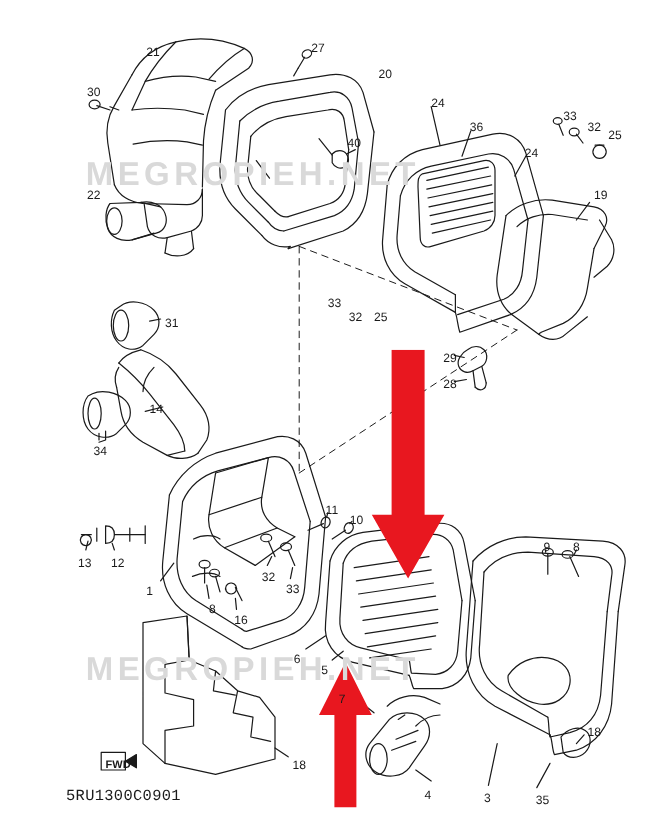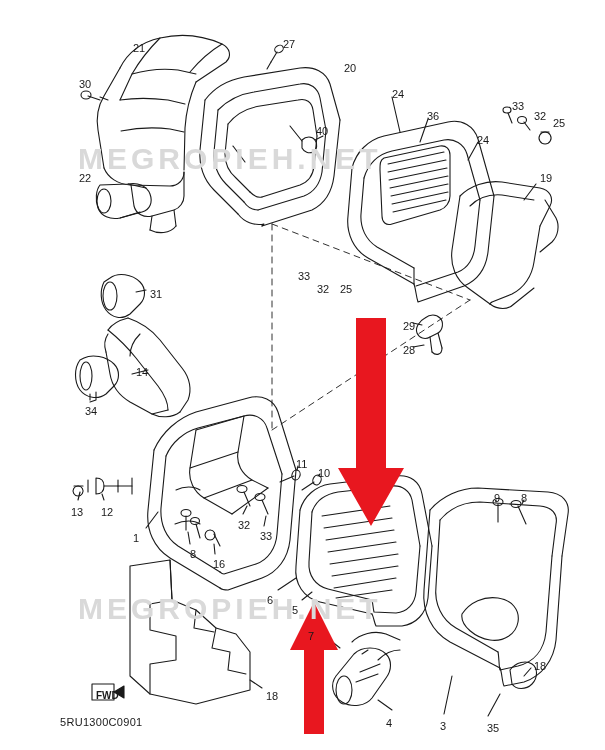--- a/index.html
+++ b/index.html
@@ -47,8 +47,8 @@
     position: absolute;
     left: 60px;
     top: 716px;
-    font-family: Liberation Sans, sans-serif;
-    font-size: 11px;
+    font-family: Liberation Mono, monospace;
+    font-size: 14px;
     color: #1a1a1a;
     letter-spacing: 0.3px;
   }

